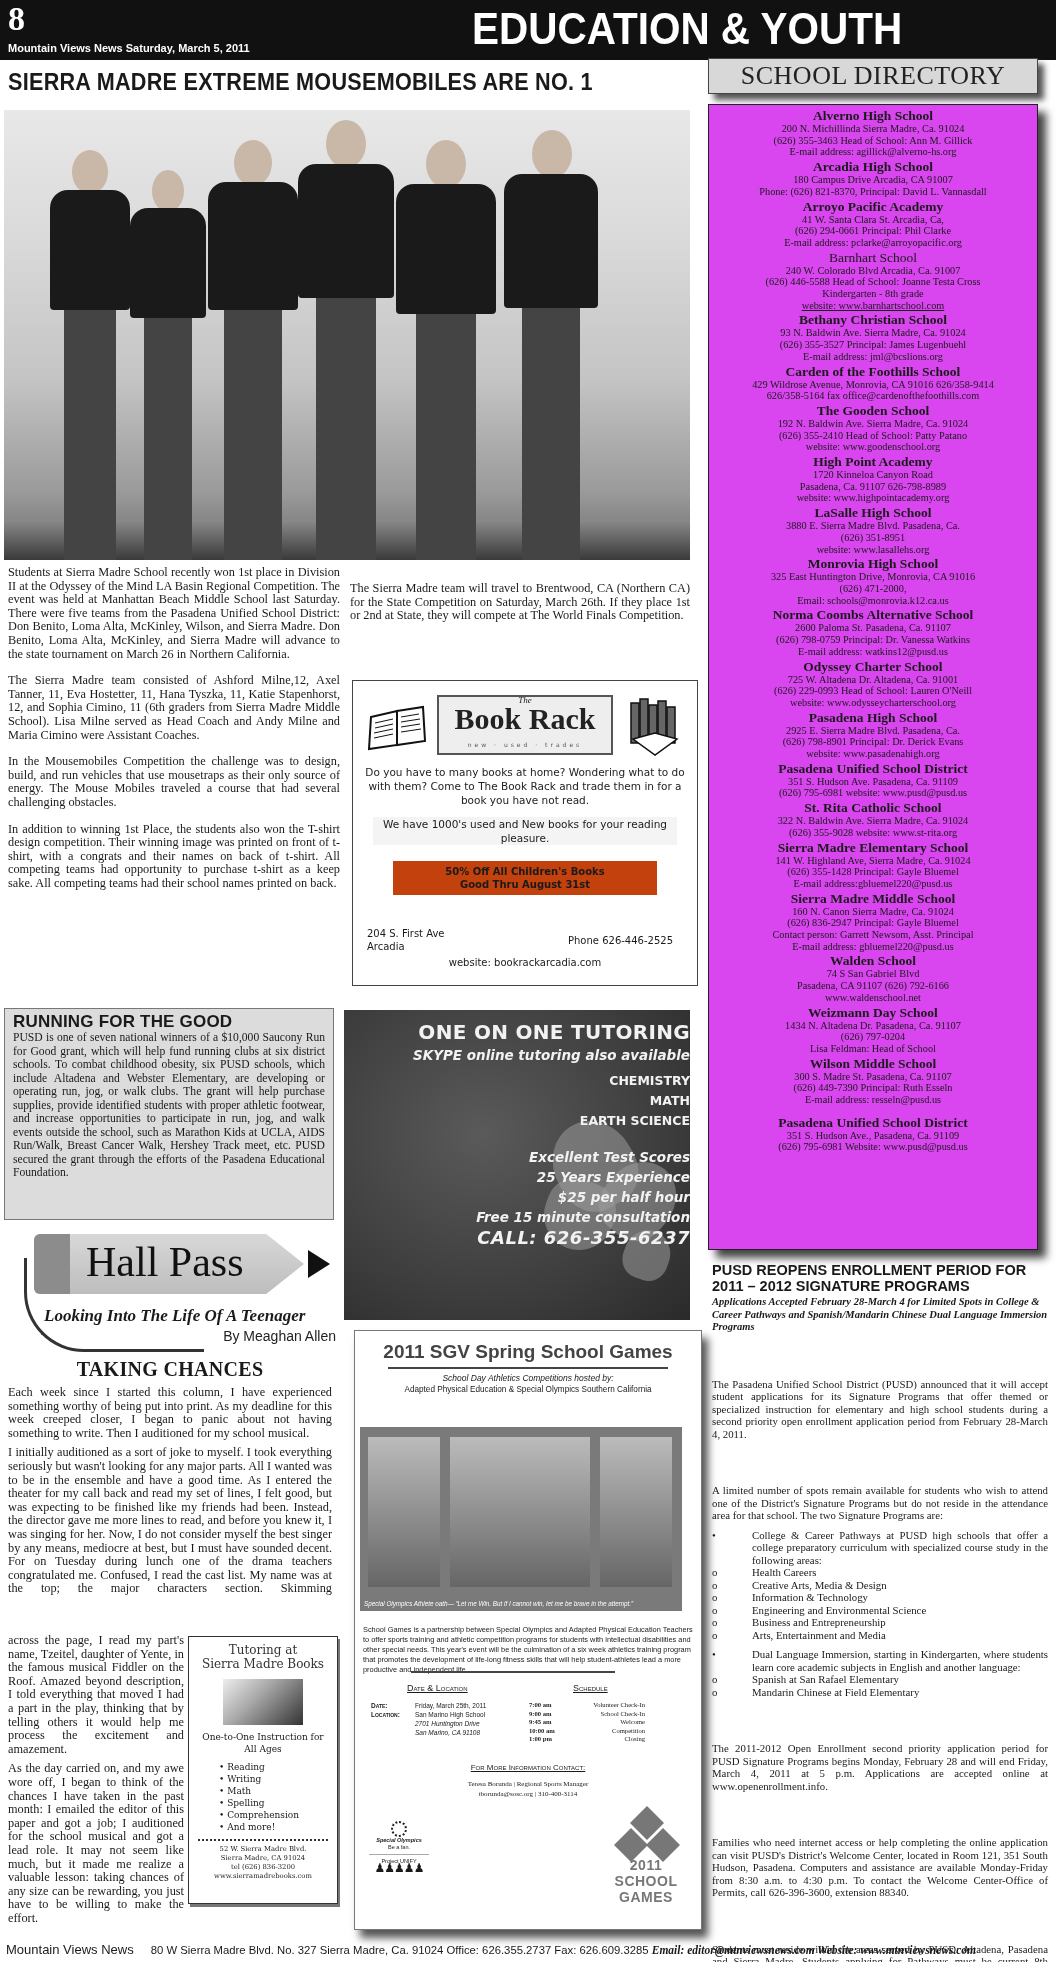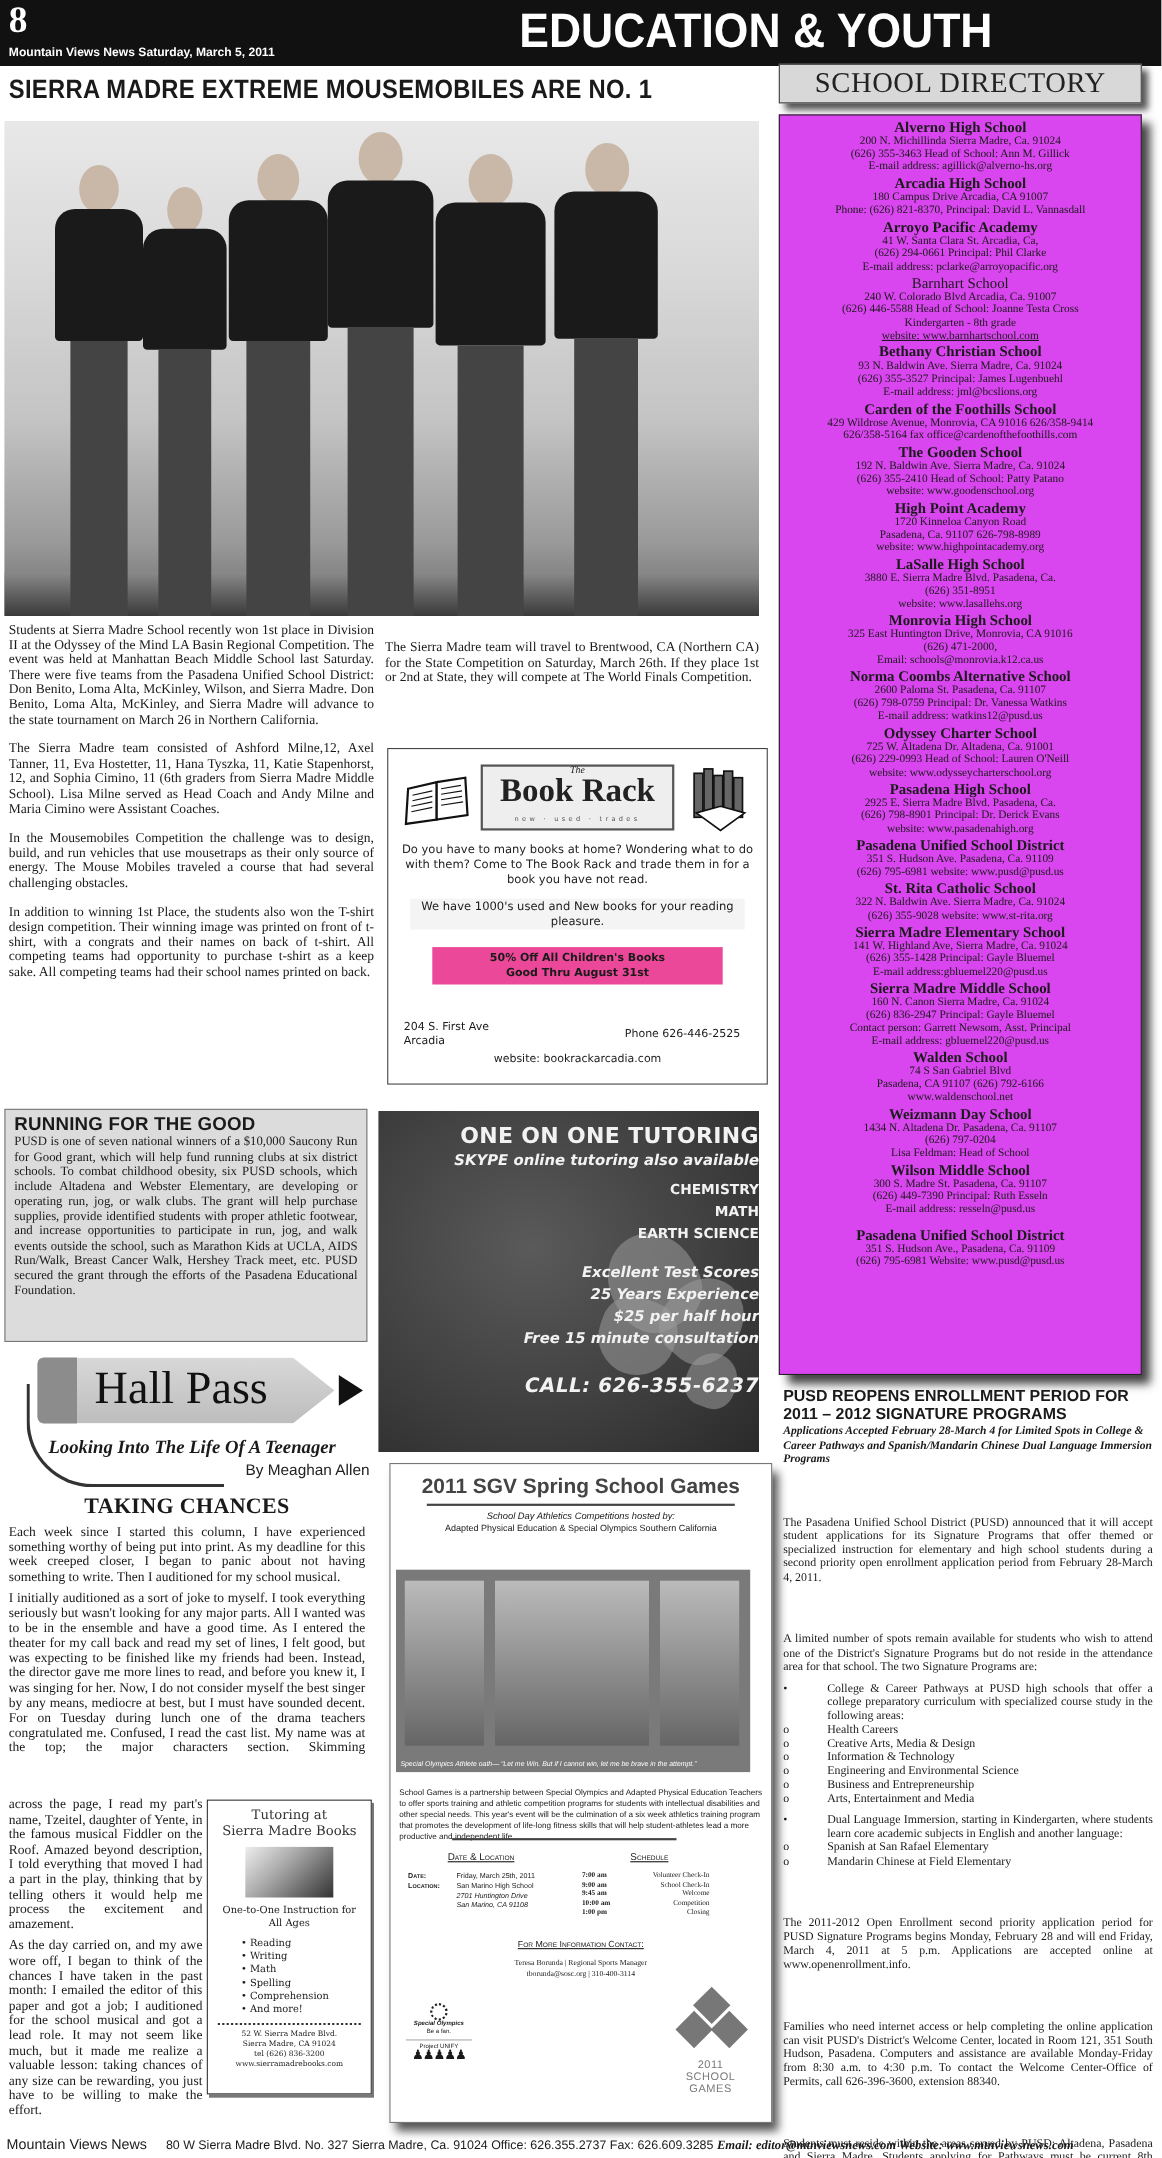--- a/index.html
+++ b/index.html
@@ -41,7 +41,7 @@
   #bookrack .book-r { position: absolute; left: 272px; top: 14px; width: 60px; height: 64px; }
   #bookrack .t1 { position: absolute; left: 8px; right: 8px; top: 84px; font-size: 10.5px; line-height: 14px; color: #222; }
   #bookrack .t2 { position: absolute; left: 20px; right: 20px; top: 136px; font-size: 10.5px; line-height: 14px; background: #f4f4f4; }
-  #bookrack .t3 { position: absolute; left: 40px; right: 40px; top: 180px; font-weight: bold; font-size: 10px; line-height: 13px; background: #ec4899; padding: 4px 0; }
+  #bookrack .t3 { position: absolute; left: 40px; right: 40px; top: 180px; font-weight: bold; font-size: 10px; line-height: 13px; background: #c2410c; padding: 4px 0; }
   #bookrack .addr { position: absolute; left: 14px; top: 246px; text-align: left; font-size: 10px; line-height: 13px; }
   #bookrack .phone { position: absolute; right: 24px; top: 254px; font-size: 10px; }
   #bookrack .web { position: absolute; left: 0; right: 0; top: 276px; font-size: 10px; }

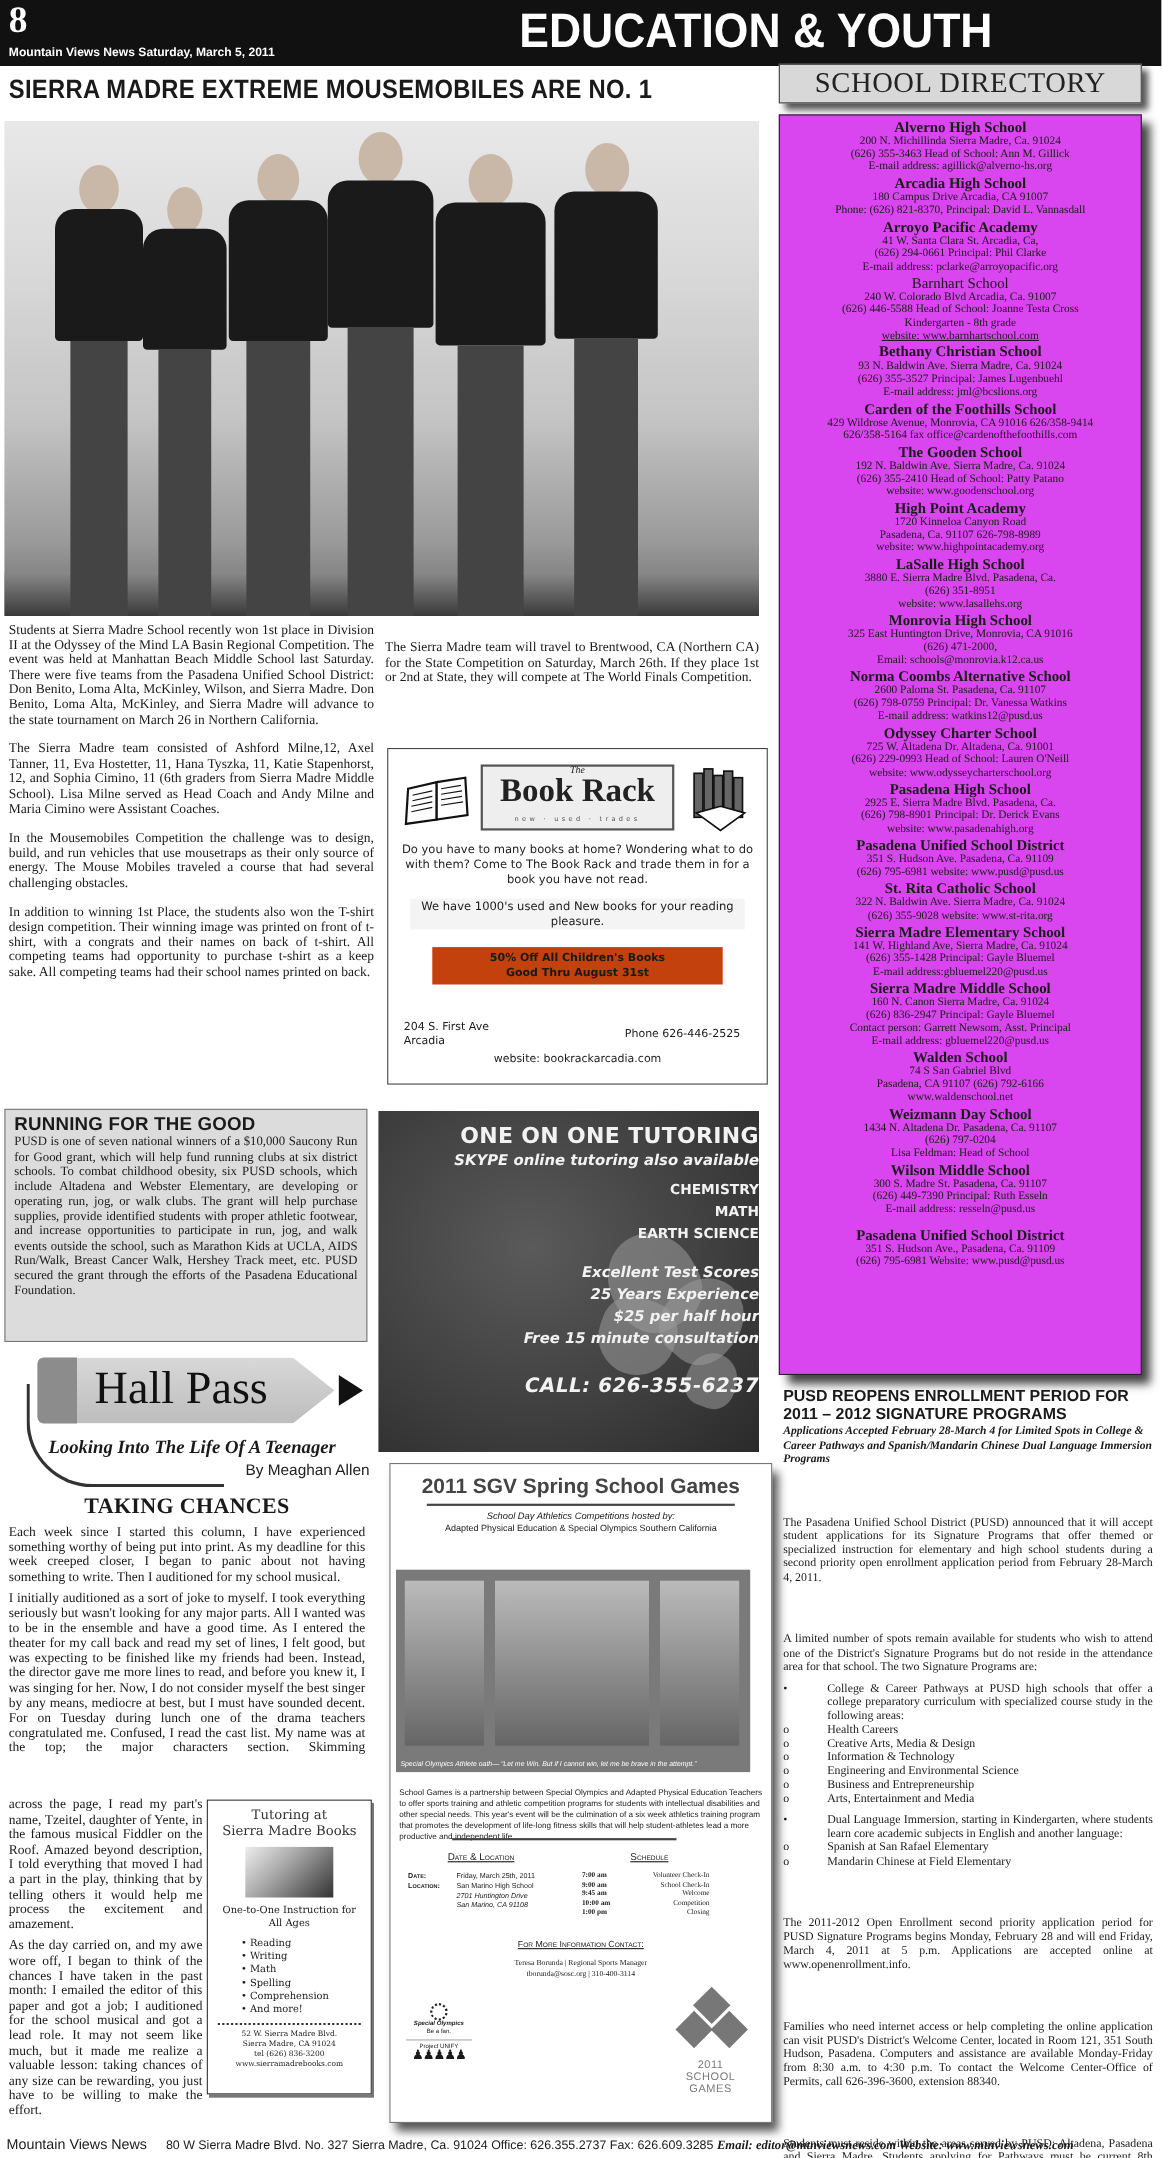--- a/index.html
+++ b/index.html
@@ -59,7 +59,7 @@
   #tutoring .h2 { font-style: italic; font-weight: bold; font-size: 13.5px; margin-top: 3px; }
   #tutoring .subj { font-weight: bold; font-size: 12.5px; line-height: 20px; margin-top: 8px; }
   #tutoring .perks { font-style: italic; font-weight: bold; font-size: 13.5px; line-height: 20px; margin-top: 16px; }
-  #tutoring .call { font-style: italic; font-weight: bold; font-size: 18px; margin-top: 22px; letter-spacing: 0.5px; }
+  #tutoring .call { font-style: italic; font-weight: bold; font-size: 18px; letter-spacing: 0.5px; }
 
   
   #hallpass { left: 6px; top: 1232px; width: 330px; height: 120px; }

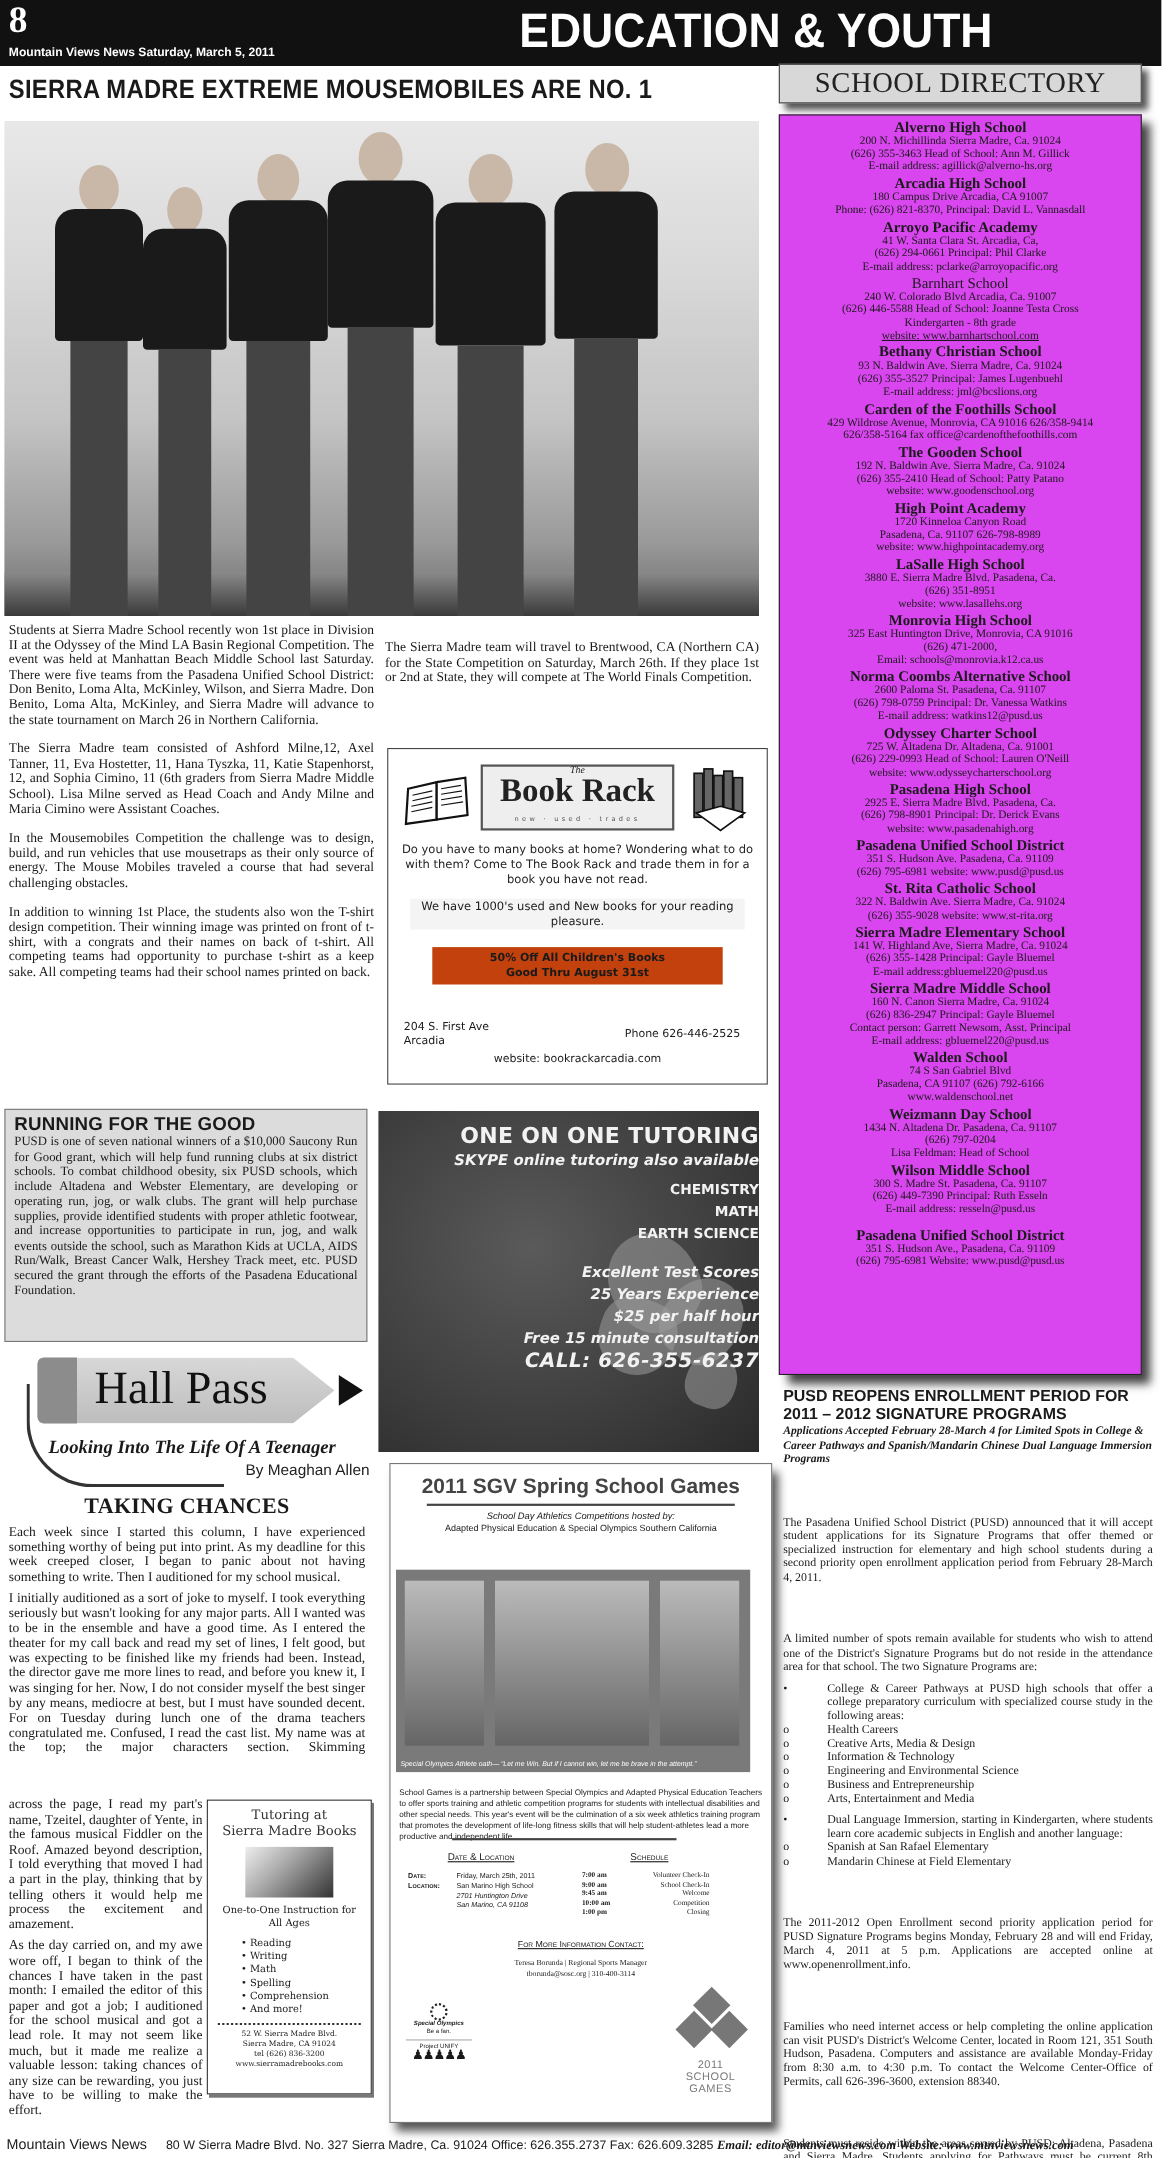--- a/index.html
+++ b/index.html
@@ -111,7 +111,7 @@
   #sgv .so-logo .c { width: 16px; height: 16px; margin: 0 auto; border: 2px dotted #222; border-radius: 50%; }
   #sgv .sg-logo { position: absolute; left: 256px; top: 474px; width: 70px; height: 100px; }
   #sgv .dia { position: absolute; width: 24px; height: 24px; background: #777; transform: rotate(45deg); }
-  #sgv .sg-text { position: absolute; left: 0; right: 0; bottom: 0; font-size: 10px; font-weight: normal; color: #777; text-align: center; letter-spacing: 0.5px; }
+  #sgv .sg-text { position: absolute; left: 0; right: 0; bottom: 0; font-size: 14px; font-weight: bold; color: #777; text-align: center; letter-spacing: 0.5px; }
 
   
   #directory { left: 708px; top: 104px; width: 330px; height: 1146px; background: #d946ef; border: 1.5px solid #222; box-shadow: 8px 8px 8px #444; text-align: center; padding-top: 4px; }

